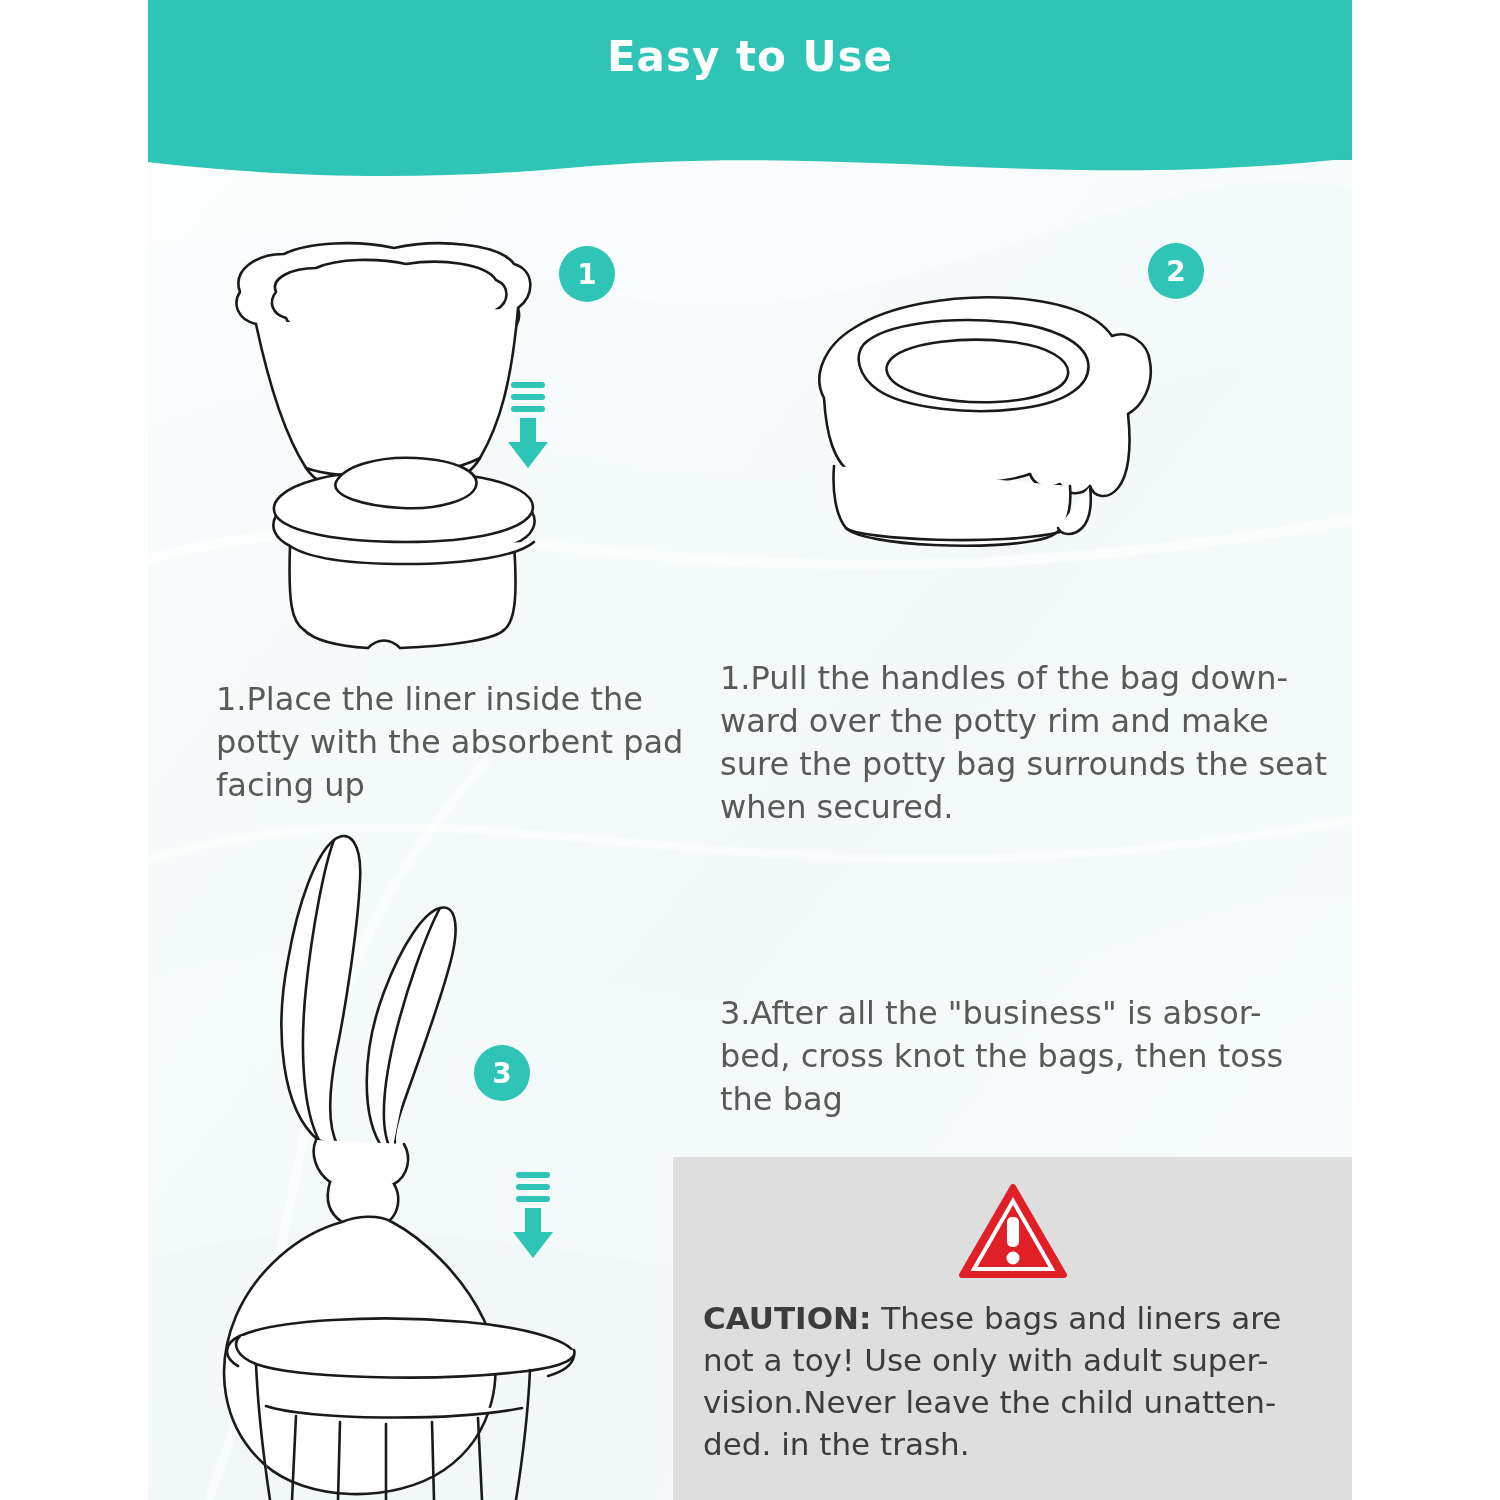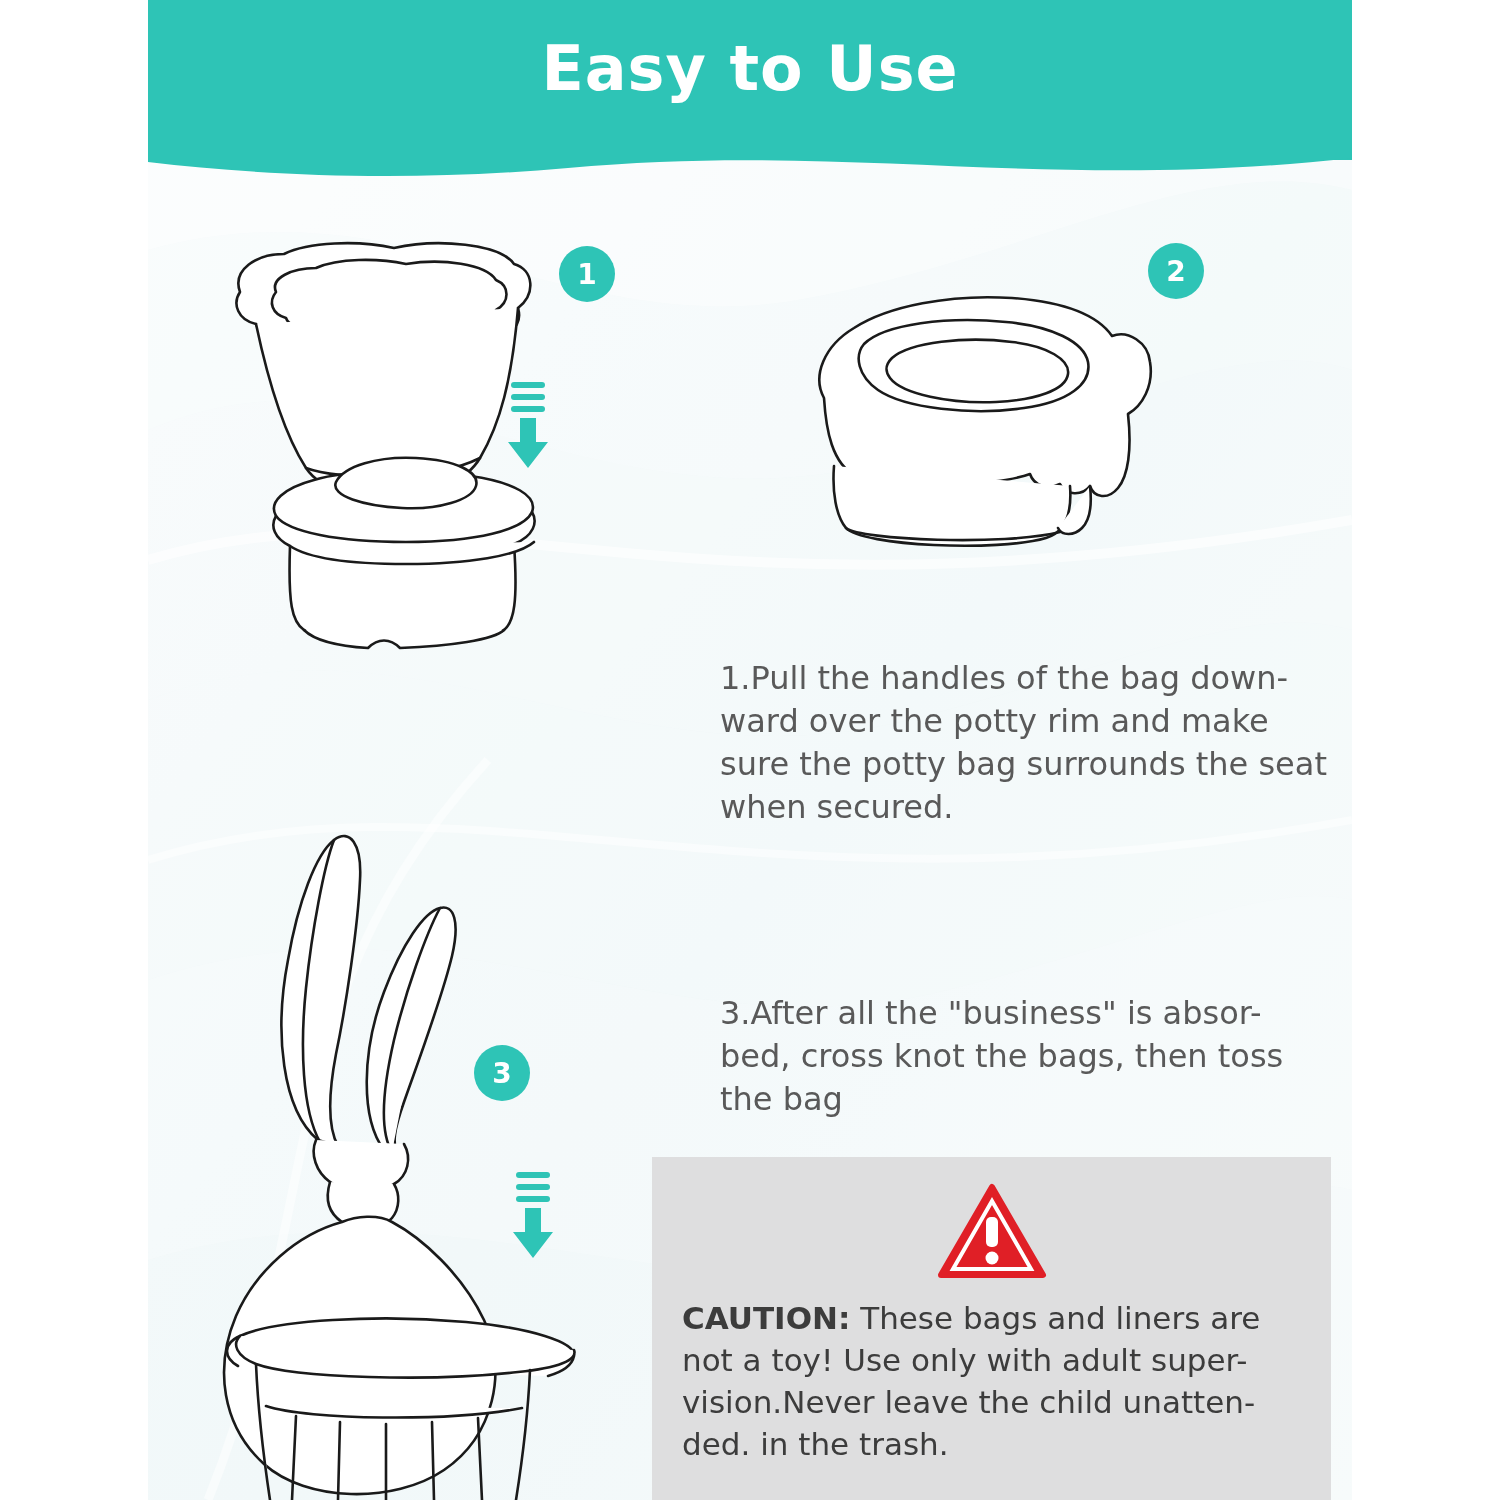--- a/index.html
+++ b/index.html
@@ -59,7 +59,7 @@
     width: 100%;
     text-align: center;
     color: #ffffff;
-    font-size: 62px;
+    font-size: 42px;
     font-weight: bold;
     letter-spacing: 1px;
     font-family: "DejaVu Sans", sans-serif;

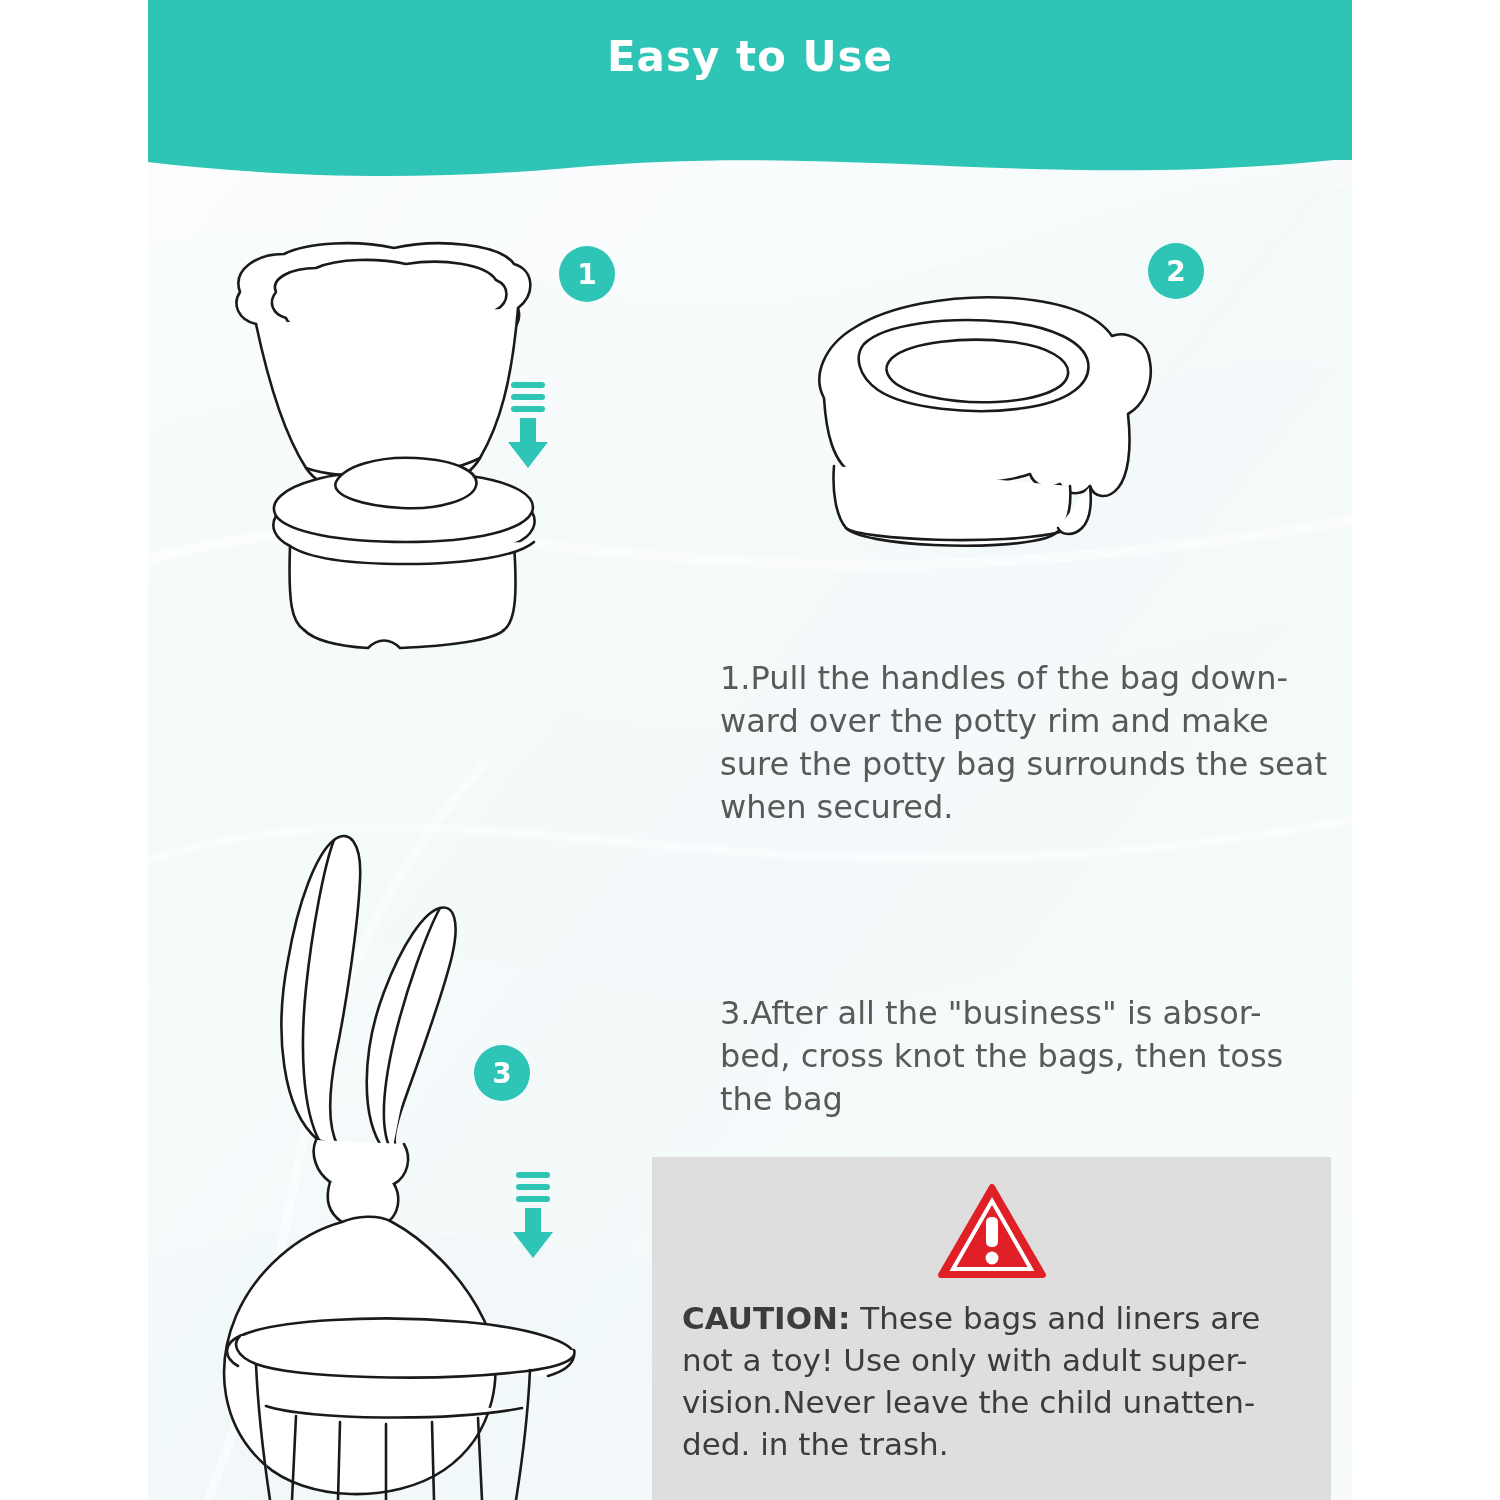--- a/index.html
+++ b/index.html
@@ -247,6 +247,7 @@
     <div class="badge" id="badge-2">2</div>
     <div class="badge" id="badge-3">3</div>
 
+    <div class="step-text" id="step-text-1">1.Place the liner inside the potty with the absorbent pad facing up</div>
     <div class="step-text" id="step-text-2">1.Pull the handles of the bag down-ward over the potty rim and make sure the potty bag surrounds the seat when secured.</div>
     <div class="step-text" id="step-text-3">3.After all the "business" is absor-bed, cross knot the bags, then toss the bag</div>
 

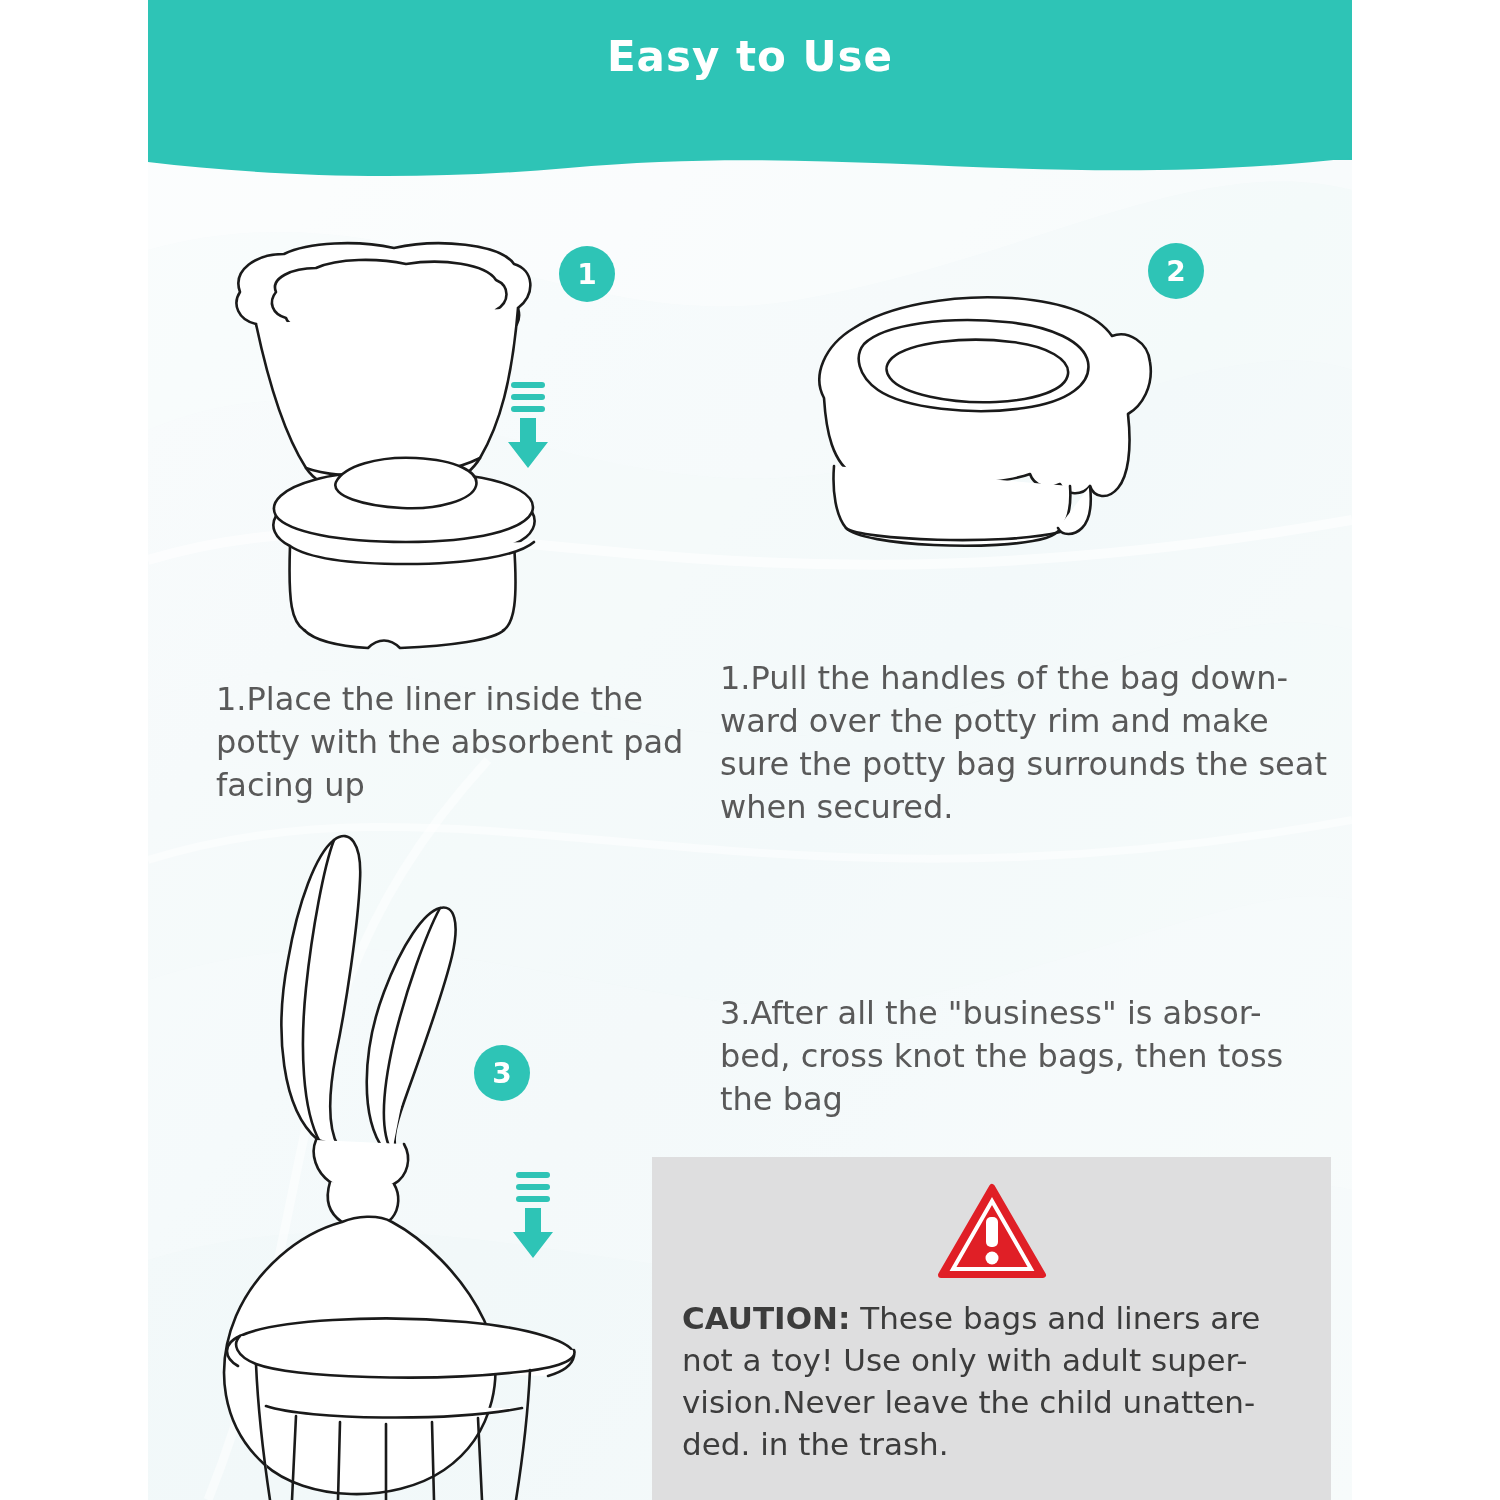--- a/index.html
+++ b/index.html
@@ -114,7 +114,7 @@
 
   .caution-box {
     position: absolute;
-    left: 504px;
+    left: 525px;
     top: 1157px;
     width: 679px;
     height: 343px;

